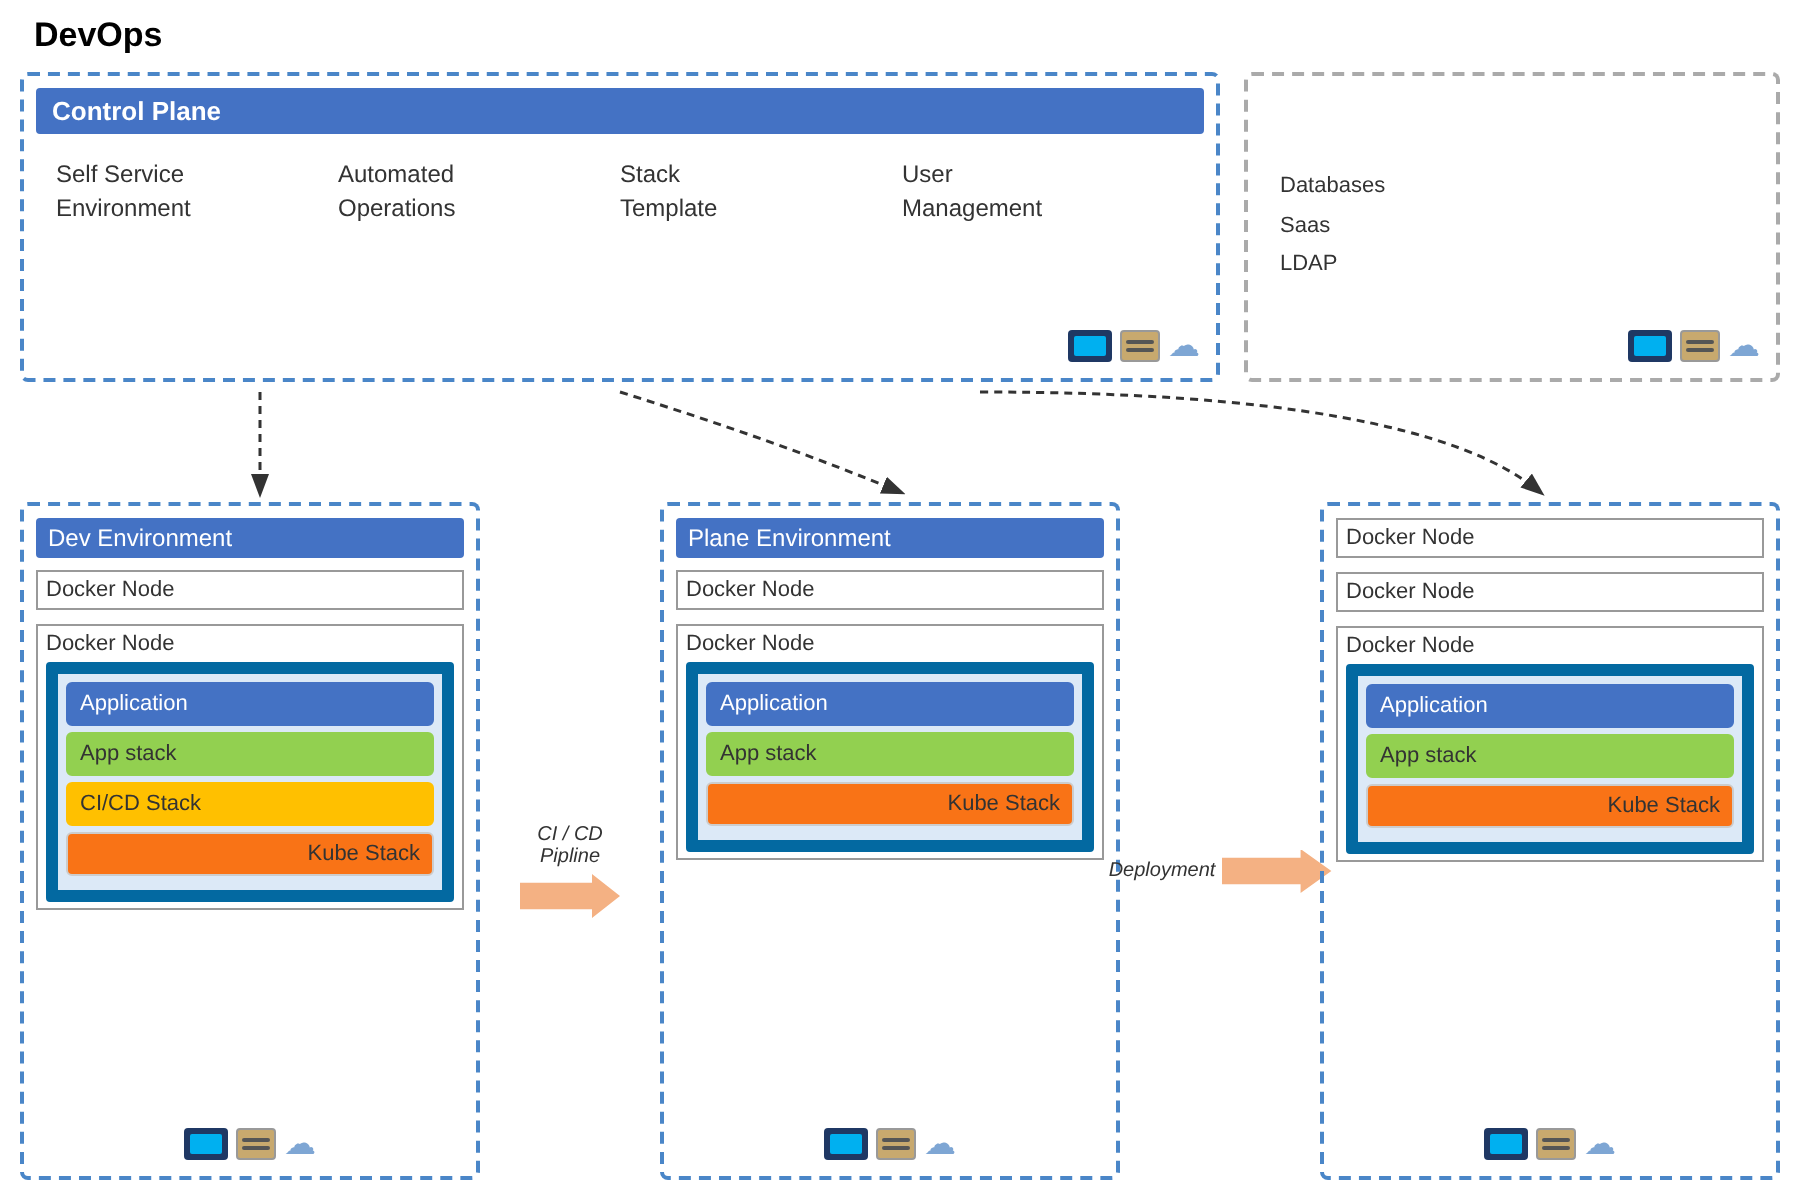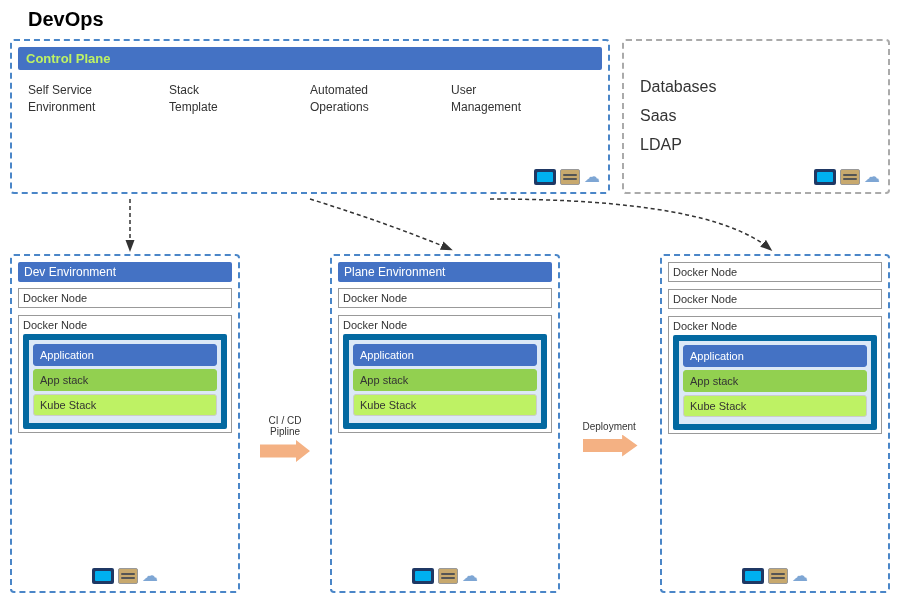--- a/index.html
+++ b/index.html
@@ -14,9 +14,9 @@
     }
 
     .page-title {
-      font-size: 20px;
+      font-size: 17px;
       font-weight: bold;
-      padding: 8px 28px;
+      padding: 8px 17px;
     }
 
     .main-layout {

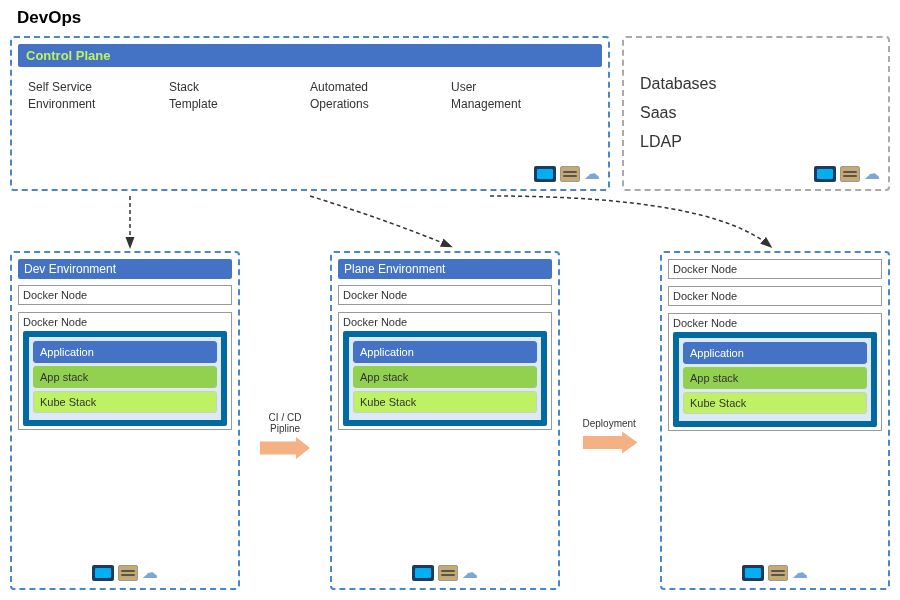--- a/index.html
+++ b/index.html
@@ -44,7 +44,7 @@
 
     .control-plane-inner {
       background: #4472c4;
-      color: #bef264;
+      color: #ffffff;
       font-size: 13px;
       font-weight: bold;
       padding: 4px 8px;

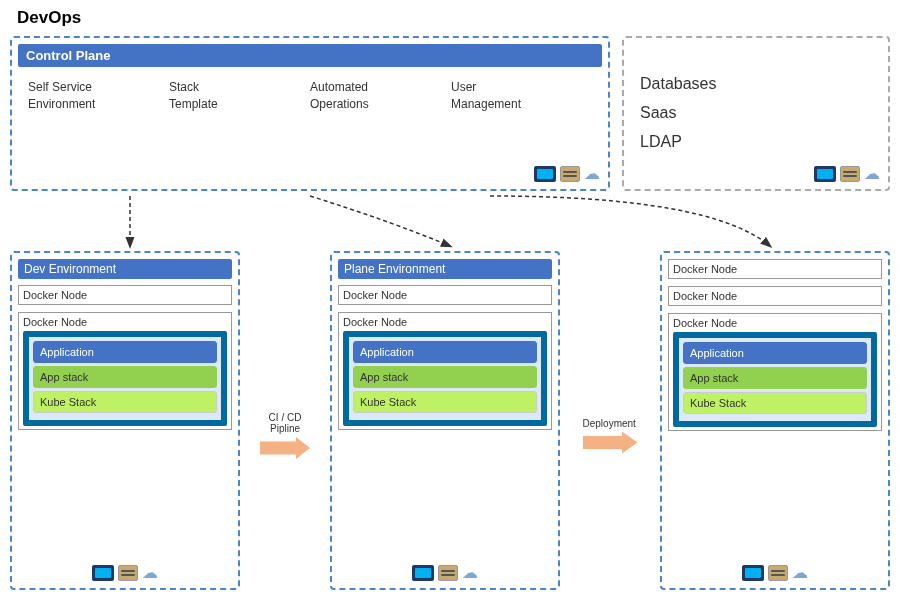--- a/index.html
+++ b/index.html
@@ -248,8 +248,8 @@
       <div class="control-plane-inner">Control Plane</div>
       <div class="control-plane-items">
         <div class="control-plane-item">Self Service<br>Environment</div>
+        <div class="control-plane-item">Automated<br>Operations</div>
         <div class="control-plane-item">Stack<br>Template</div>
-        <div class="control-plane-item">Automated<br>Operations</div>
         <div class="control-plane-item">User<br>Management</div>
       </div>
       <div class="cp-icons">

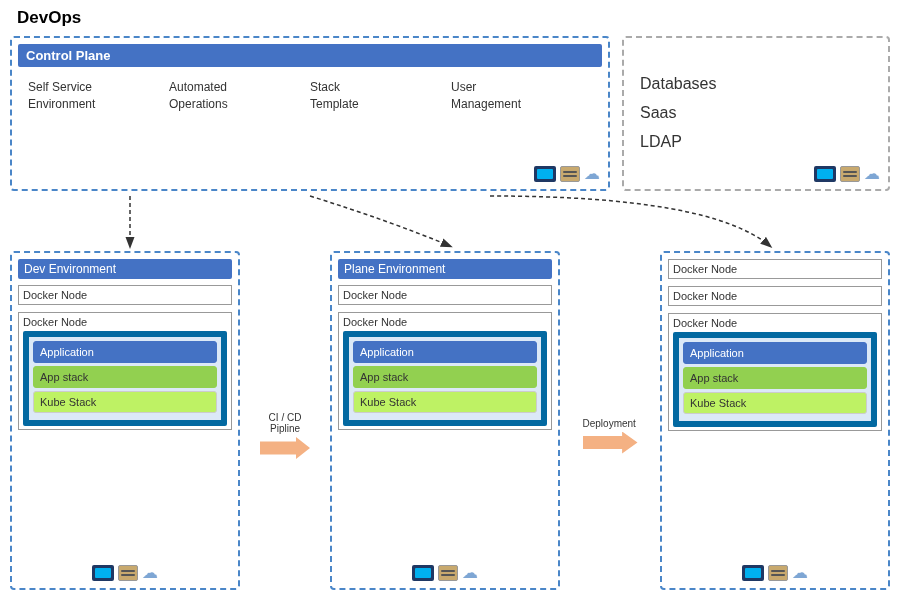--- a/index.html
+++ b/index.html
@@ -87,7 +87,7 @@
     }
 
     .external-box .ext-item {
-      font-size: 16px;
+      font-size: 11px;
       color: #333;
       line-height: 1.8;
     }

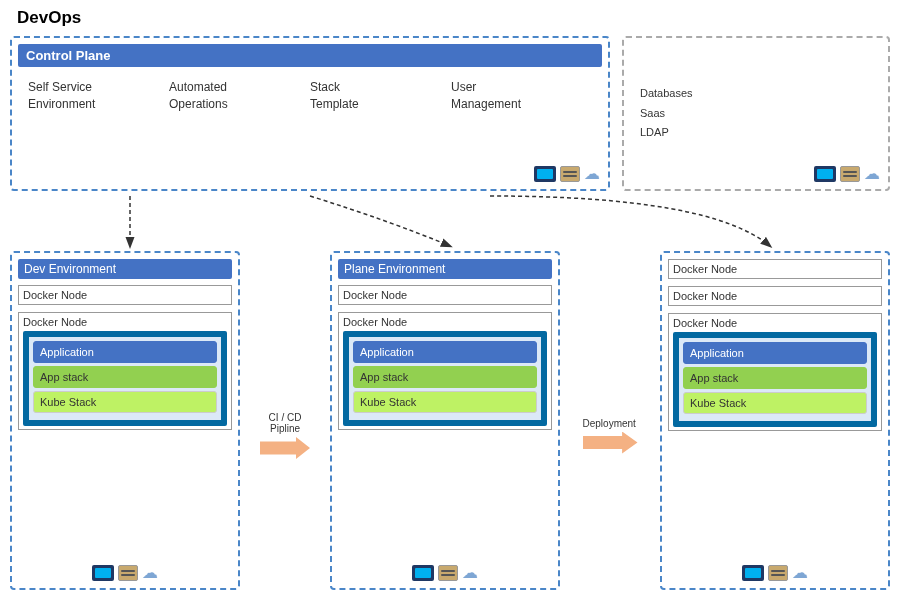--- a/index.html
+++ b/index.html
@@ -305,6 +305,7 @@
         <div class="docker-node-inner" style="margin-top:3px;">
           <div class="stack-item stack-app">Application</div>
           <div class="stack-item stack-appstack">App stack</div>
+          <div class="stack-item stack-cicd">CI/CD Stack</div>
           <div class="stack-item stack-kube">Kube Stack</div>
         </div>
       </div>

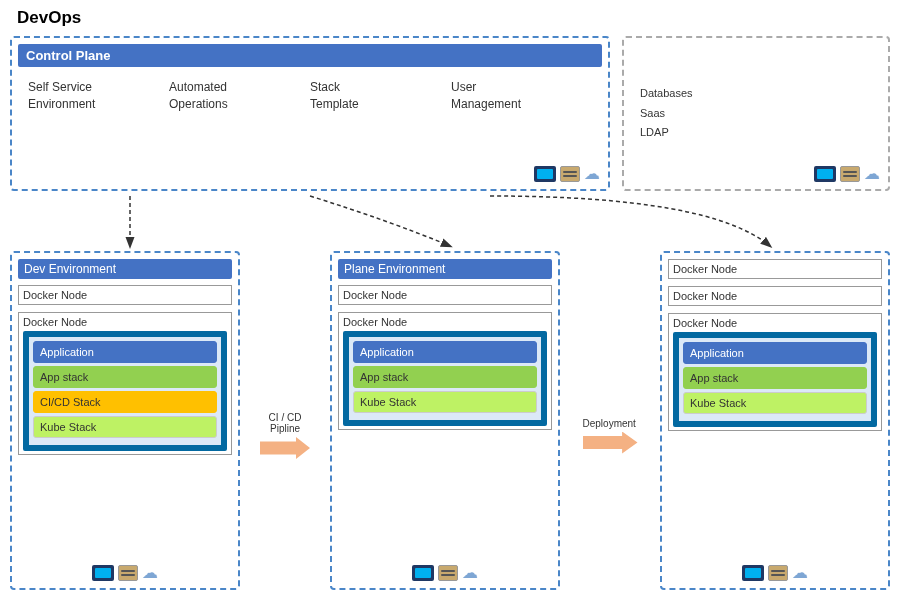--- a/index.html
+++ b/index.html
@@ -161,7 +161,7 @@
     .stack-app { background: #4472c4; color: white; border-color: #4472c4; }
     .stack-appstack { background: #92d050; color: #333; border-color: #92d050; }
     .stack-cicd { background: #ffc000; color: #333; border-color: #ffc000; }
-    .stack-kube { background: #bef264; color: #333; border-color: #ccc; }
+    .stack-kube { background: #f97316; color: #333; border-color: #ccc; text-align: right; }
 
     .env-icons {
       position: absolute;

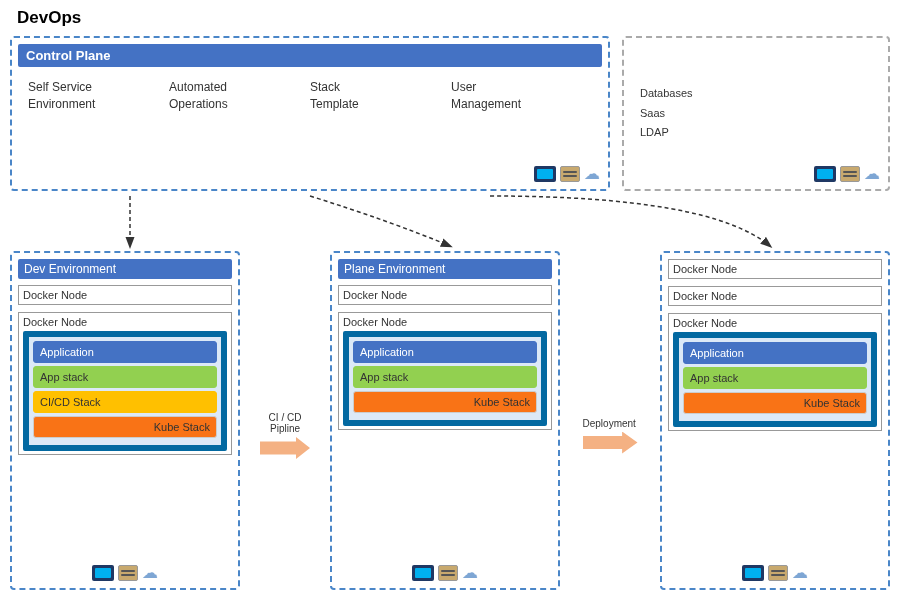--- a/index.html
+++ b/index.html
@@ -233,6 +233,7 @@
       justify-content: center;
       width: 55px;
       position: relative;
+      font-style: italic;
     }
   </style>
 </head>

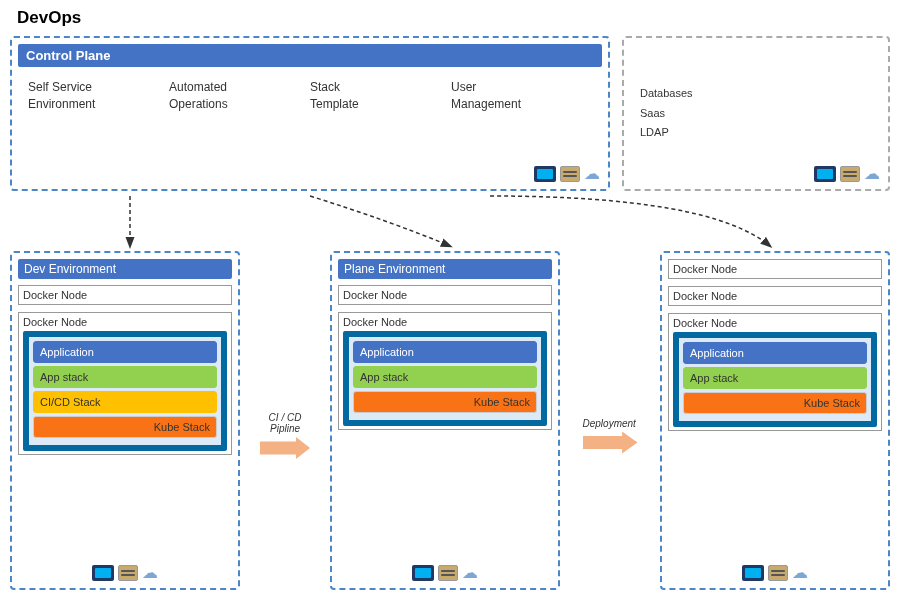--- a/index.html
+++ b/index.html
@@ -349,7 +349,7 @@
     </div>
 
     <div class="between-env" style="width:80px; flex:0 0 80px;">
-      <div style="display:flex;flex-direction:column;align-items:flex-start;gap:3px;margin-top:30px;">
+      <div style="display:flex;flex-direction:row;align-items:center;gap:3px;margin-top:30px;">
         <div style="font-size:10px;text-align:center;color:#333;">Deployment</div>
         <div style="width:55px;height:22px;background:#f4b183;clip-path:polygon(0 20%, 72% 20%, 72% 0%, 100% 50%, 72% 100%, 72% 80%, 0 80%);"></div>
       </div>

